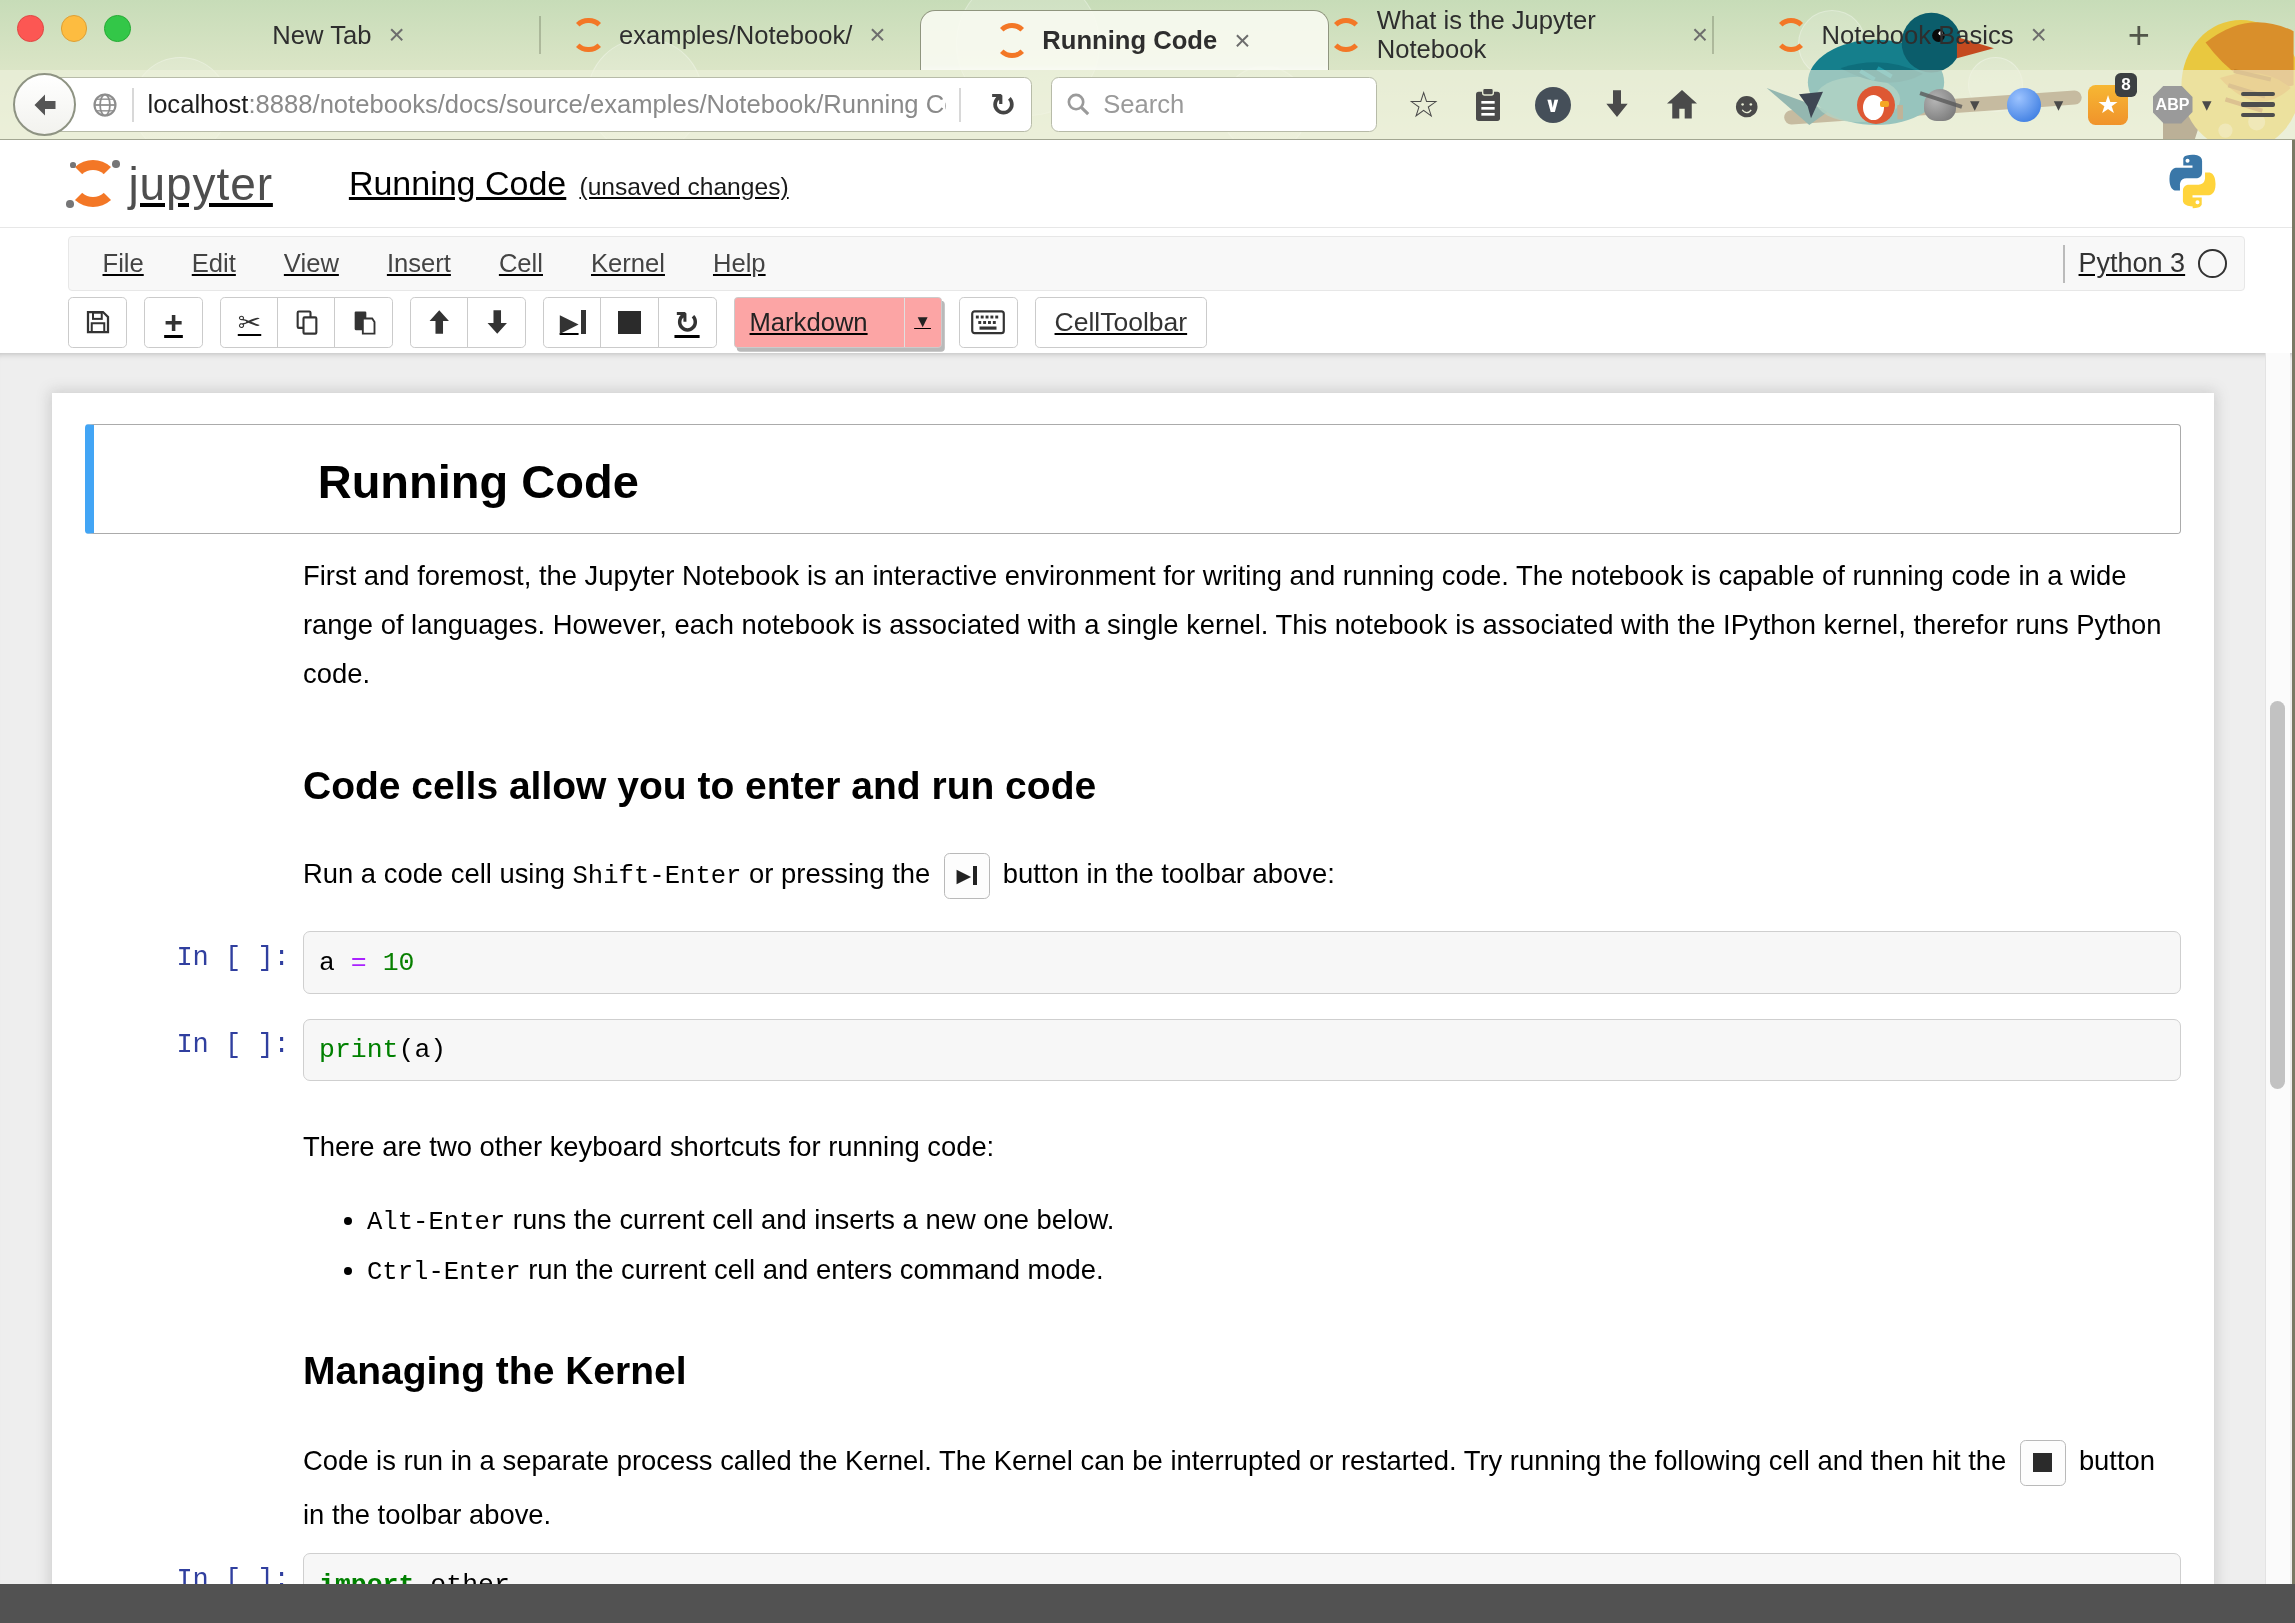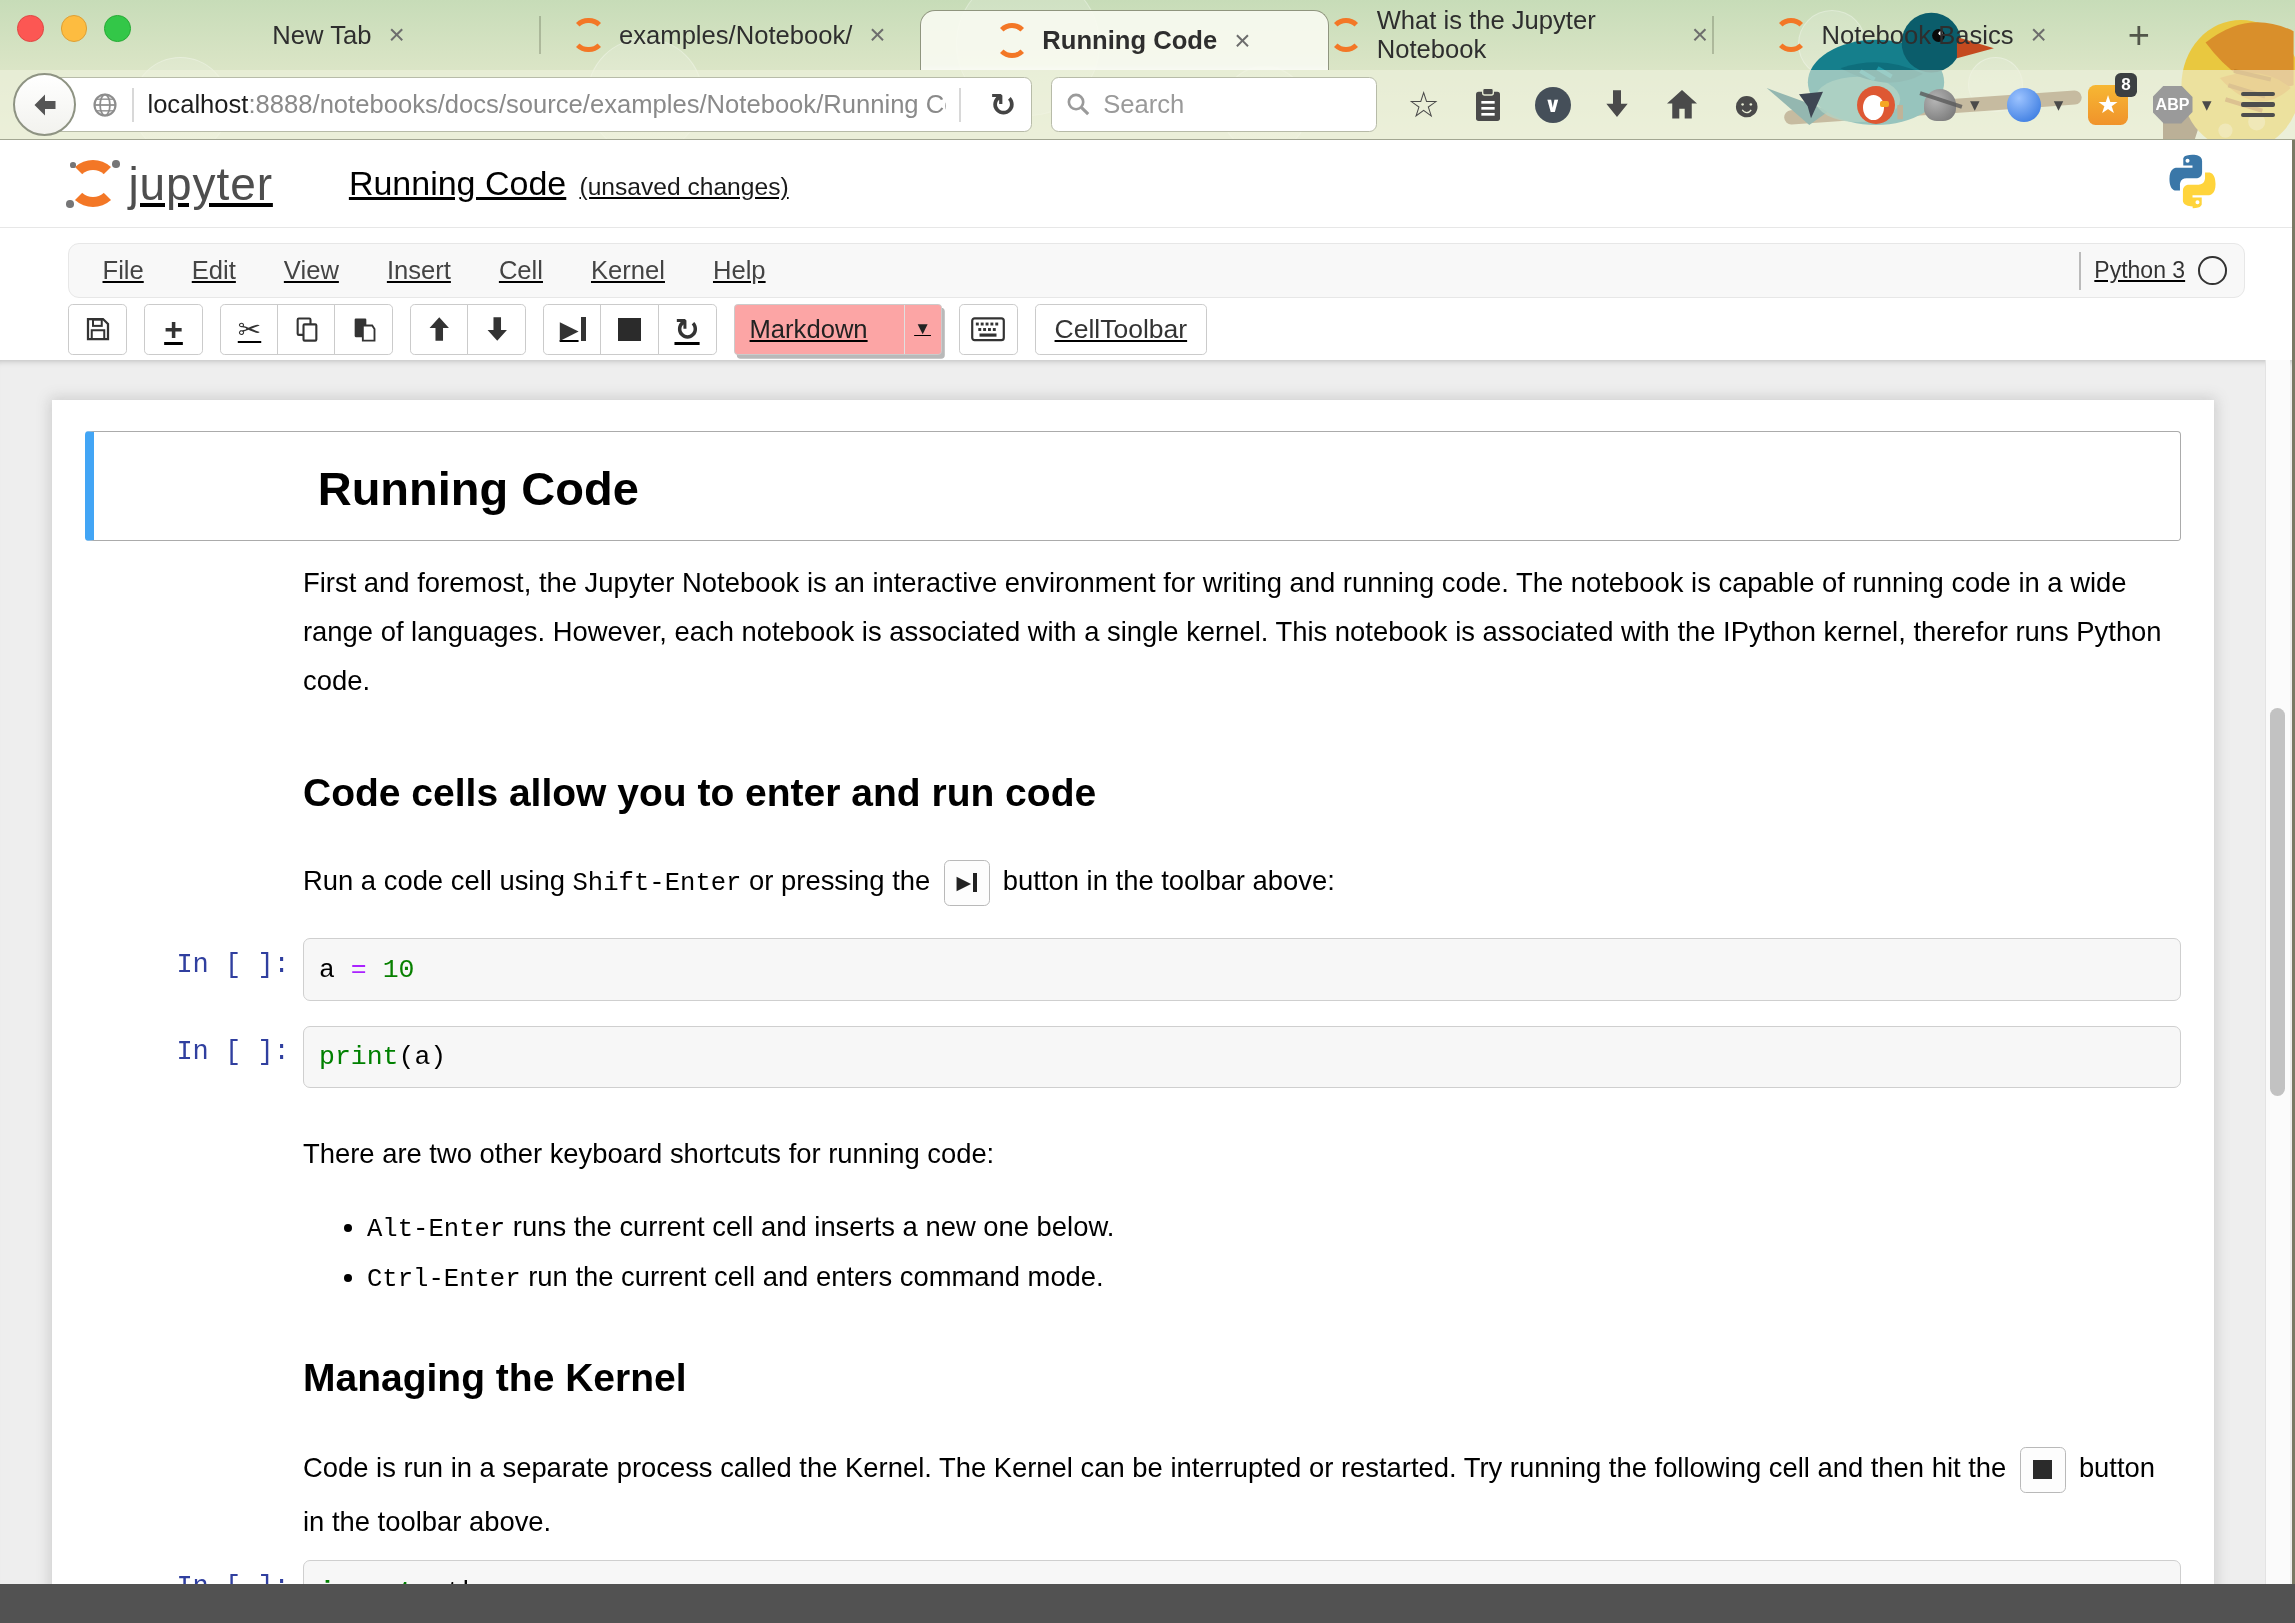--- a/index.html
+++ b/index.html
@@ -60,7 +60,7 @@
   .nb-title{margin-left:76px;font-size:34px;color:#000;display:flex;align-items:baseline;gap:13.2px;}
   .nb-title .sub{font-size:24.6px;color:#1a1a1a;}
   .pylogo{position:absolute;right:74px;top:11.4px;}
-  .nb-menubar{margin:15px 51px 0 68px;height:55px;background:#f8f8f8;border:0.9px solid #e7e7e7;border-radius:11px;display:flex;align-items:center;padding:0 9.5px;box-sizing:border-box;}
+  .nb-menubar{margin:8px 51px 0 68px;height:55px;background:#f8f8f8;border:0.9px solid #e7e7e7;border-radius:4px;display:flex;align-items:center;padding:0 9.5px;box-sizing:border-box;}
   .menu-item{font-size:25.6px;color:#444;padding:0 24px;}
   .kernel-ind{margin-left:auto;display:flex;align-items:center;gap:13.2px;padding-right:7.6px;}
   .kernel-ind .ksep{width:1.9px;height:38px;background:#bbb;}

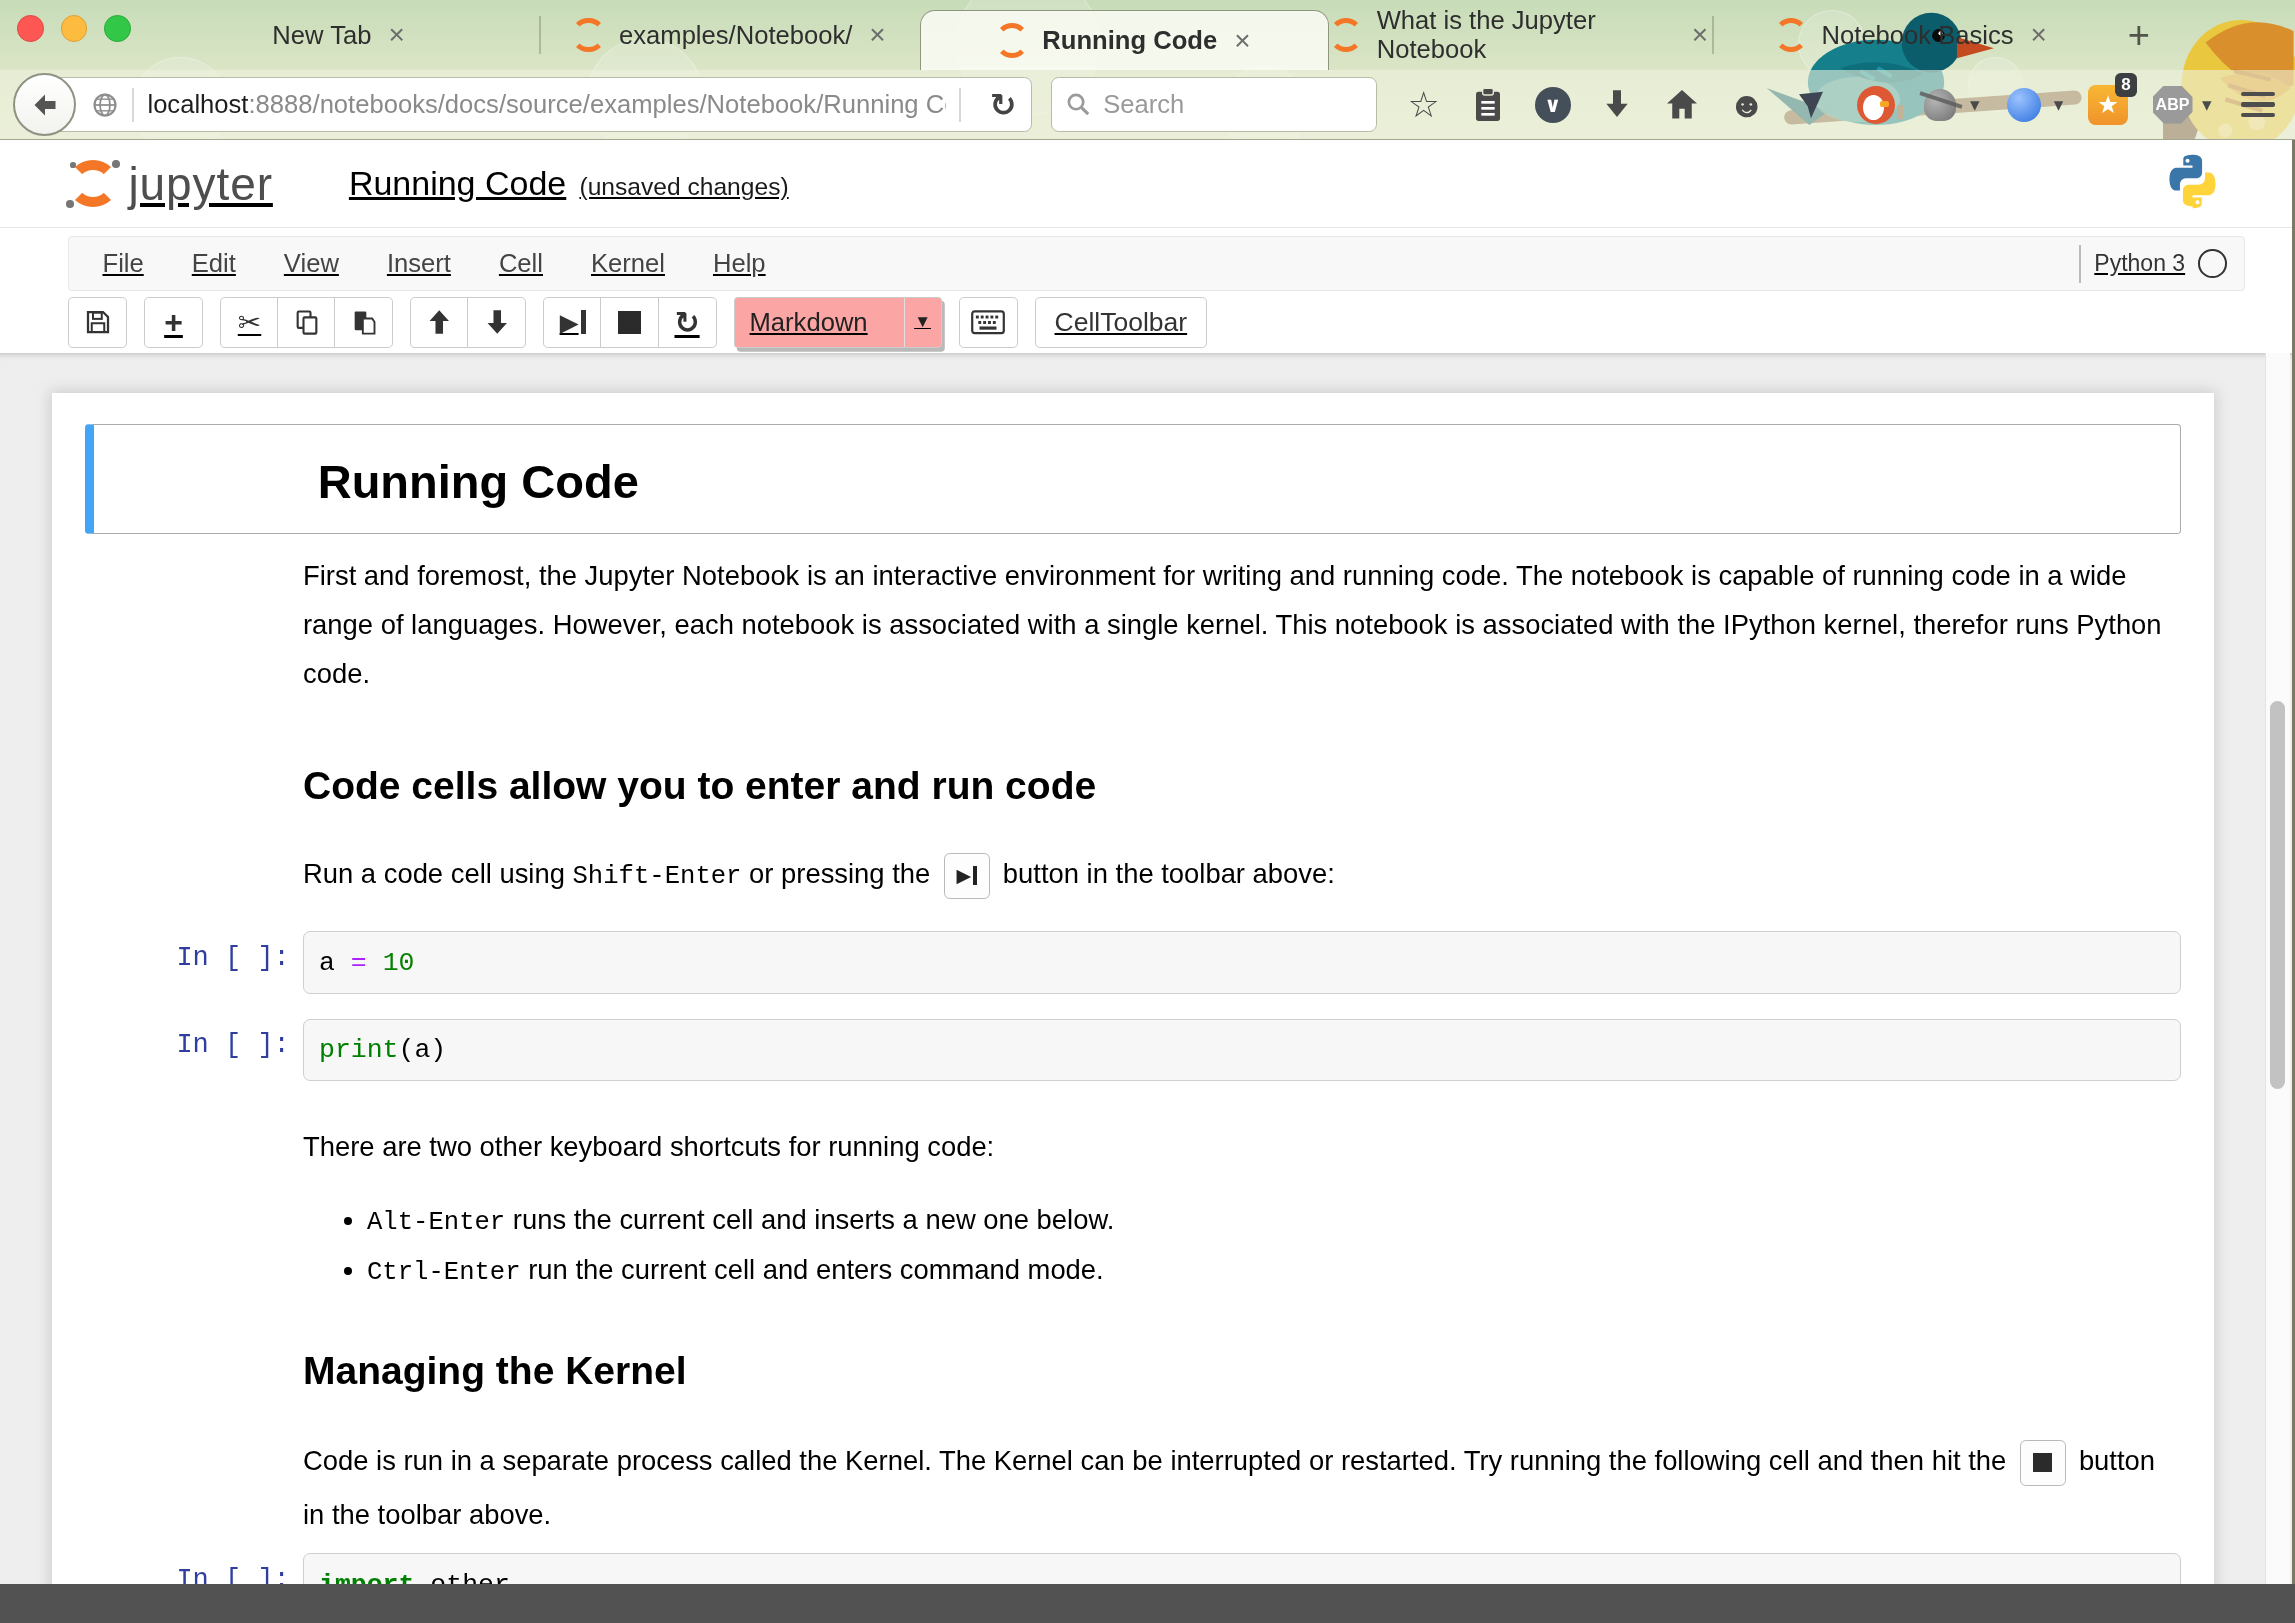--- a/index.html
+++ b/index.html
@@ -64,7 +64,7 @@
   .menu-item{font-size:25.6px;color:#444;padding:0 24px;}
   .kernel-ind{margin-left:auto;display:flex;align-items:center;gap:13.2px;padding-right:7.6px;}
   .kernel-ind .ksep{width:1.9px;height:38px;background:#bbb;}
-  .kernel-ind .kname{font-size:23px;color:#333;}
+  .kernel-ind .kname{font-size:27px;color:#333;}
   .kcircle{width:24.6px;height:24.6px;border-radius:50%;border:2.8px solid #333;background:transparent;}
   .nb-toolbar{height:62px;display:flex;align-items:center;padding-left:68px;gap:17px;}
   .tbtn{height:51px;min-width:59px;background:#fff;border:1.9px solid #cbcbcb;border-radius:4.7px;display:flex;align-items:center;justify-content:center;box-sizing:border-box;color:#333;}

